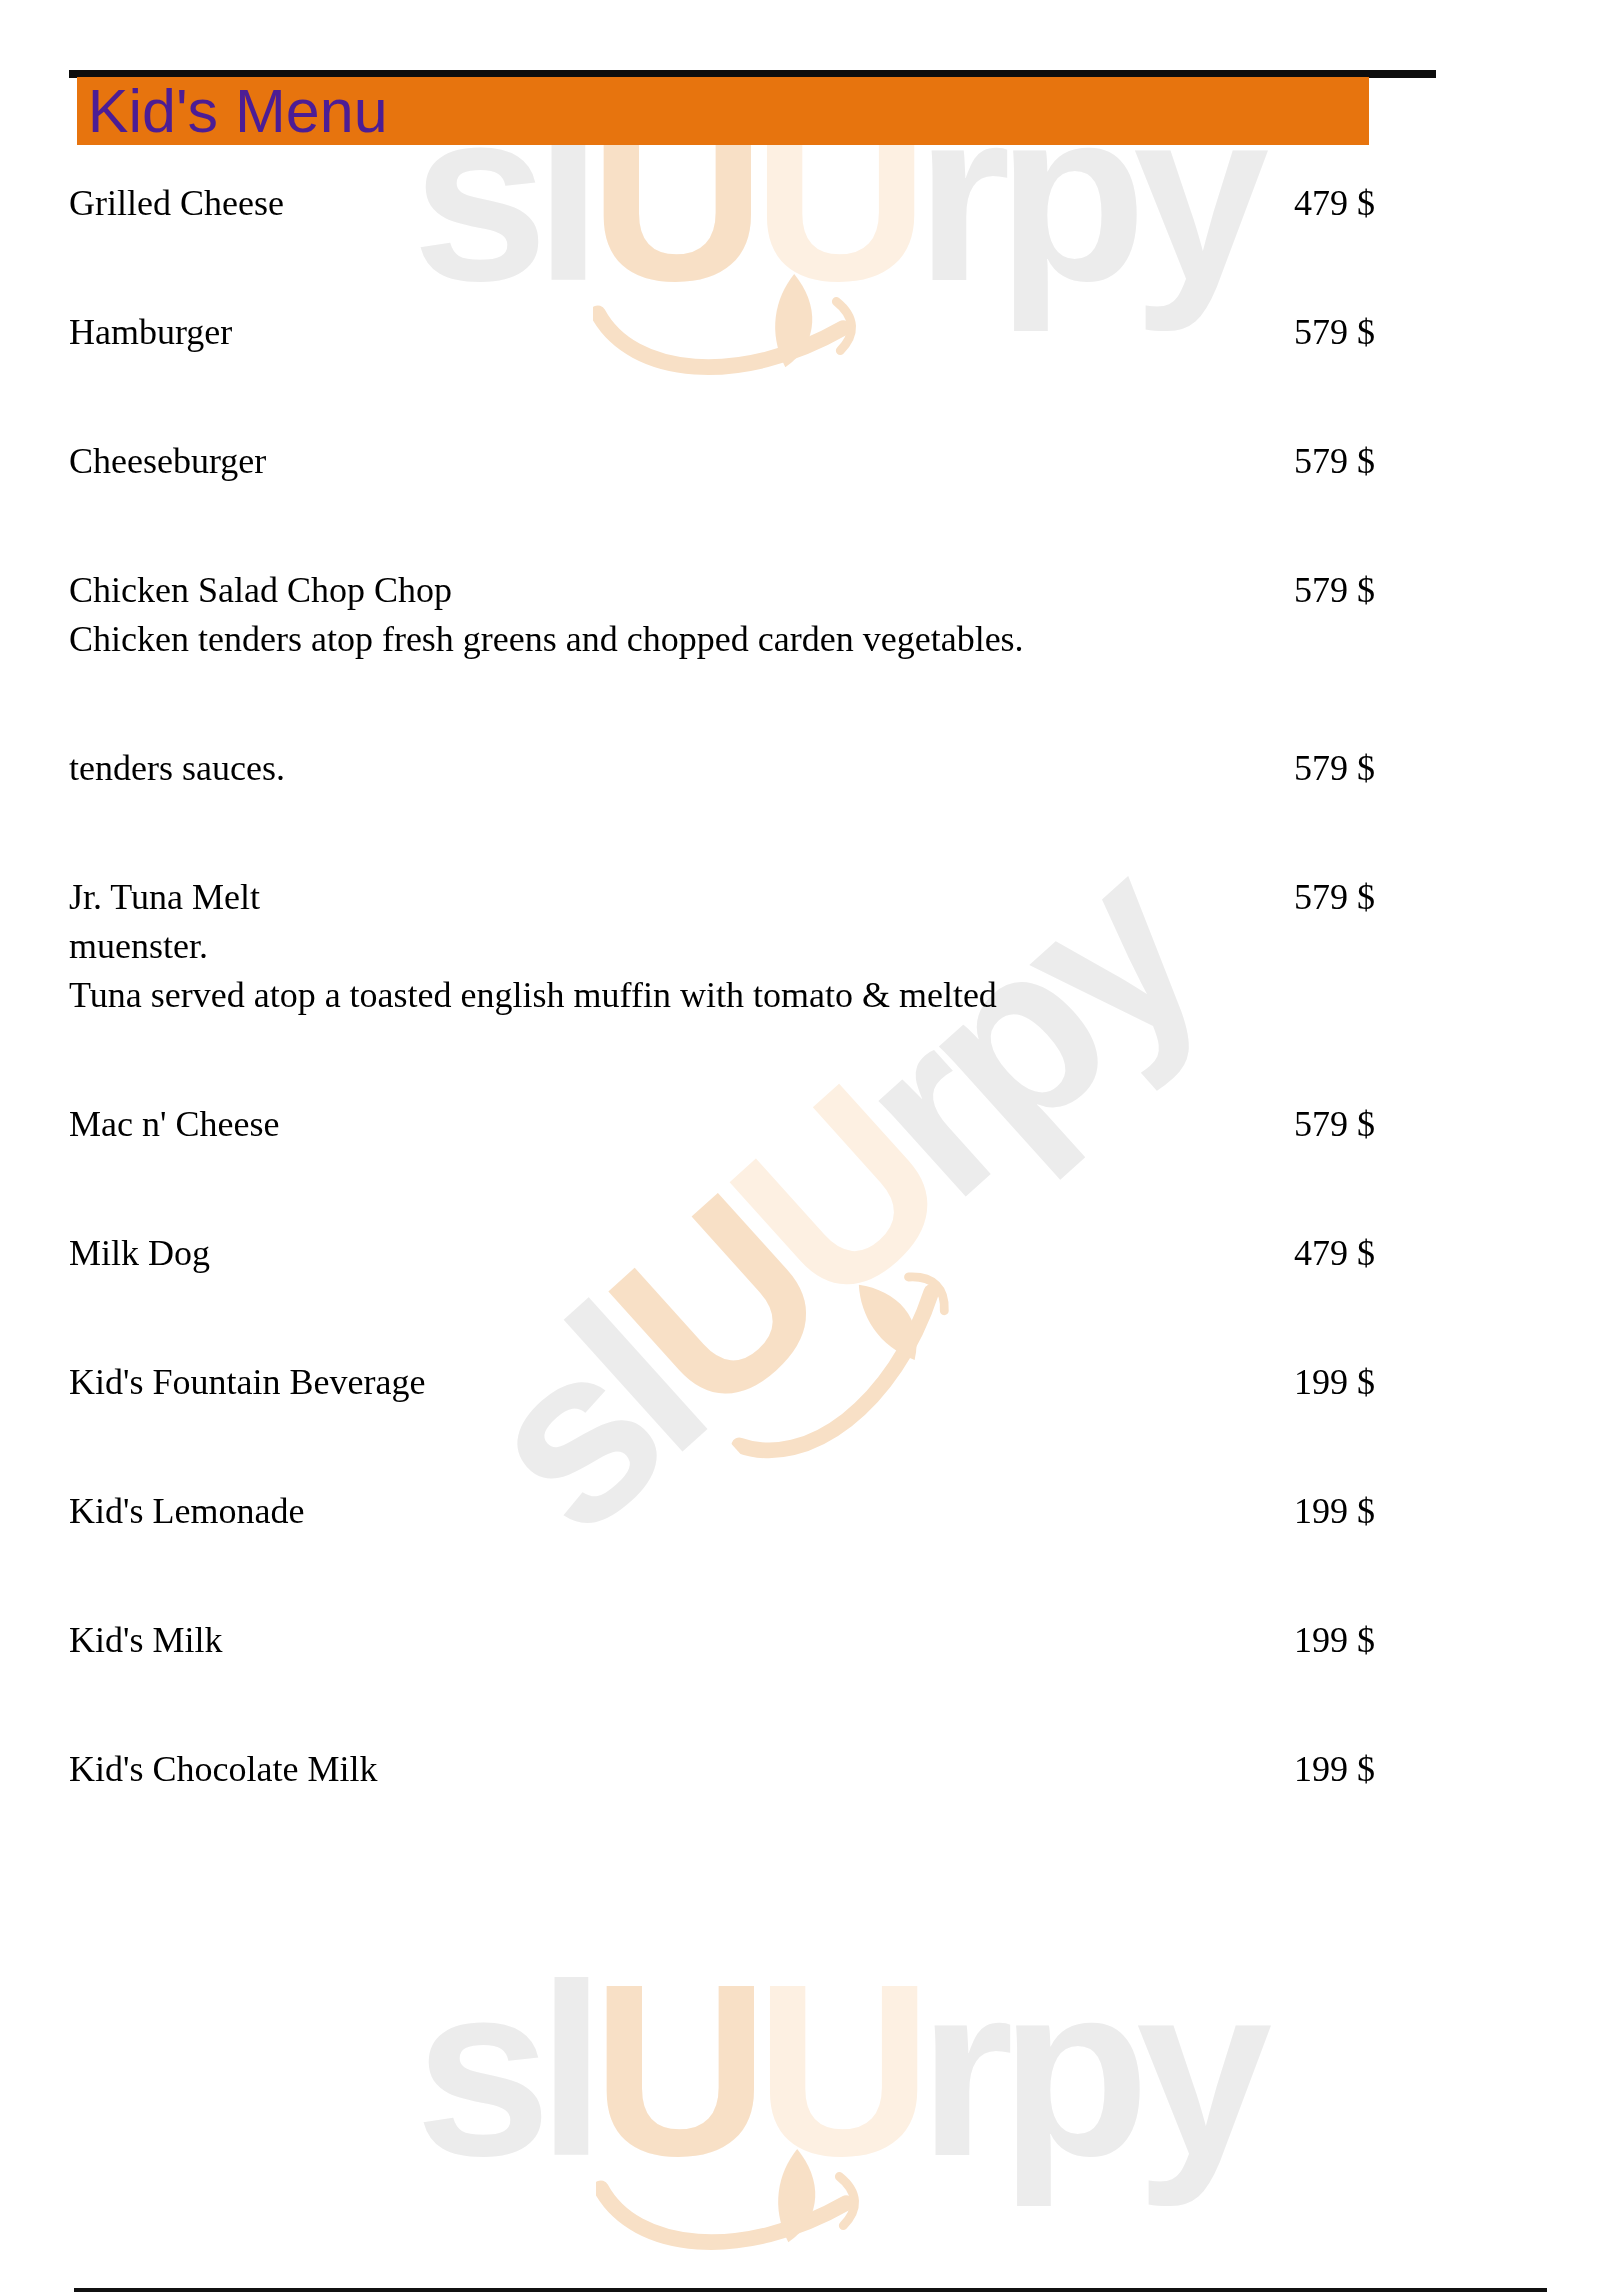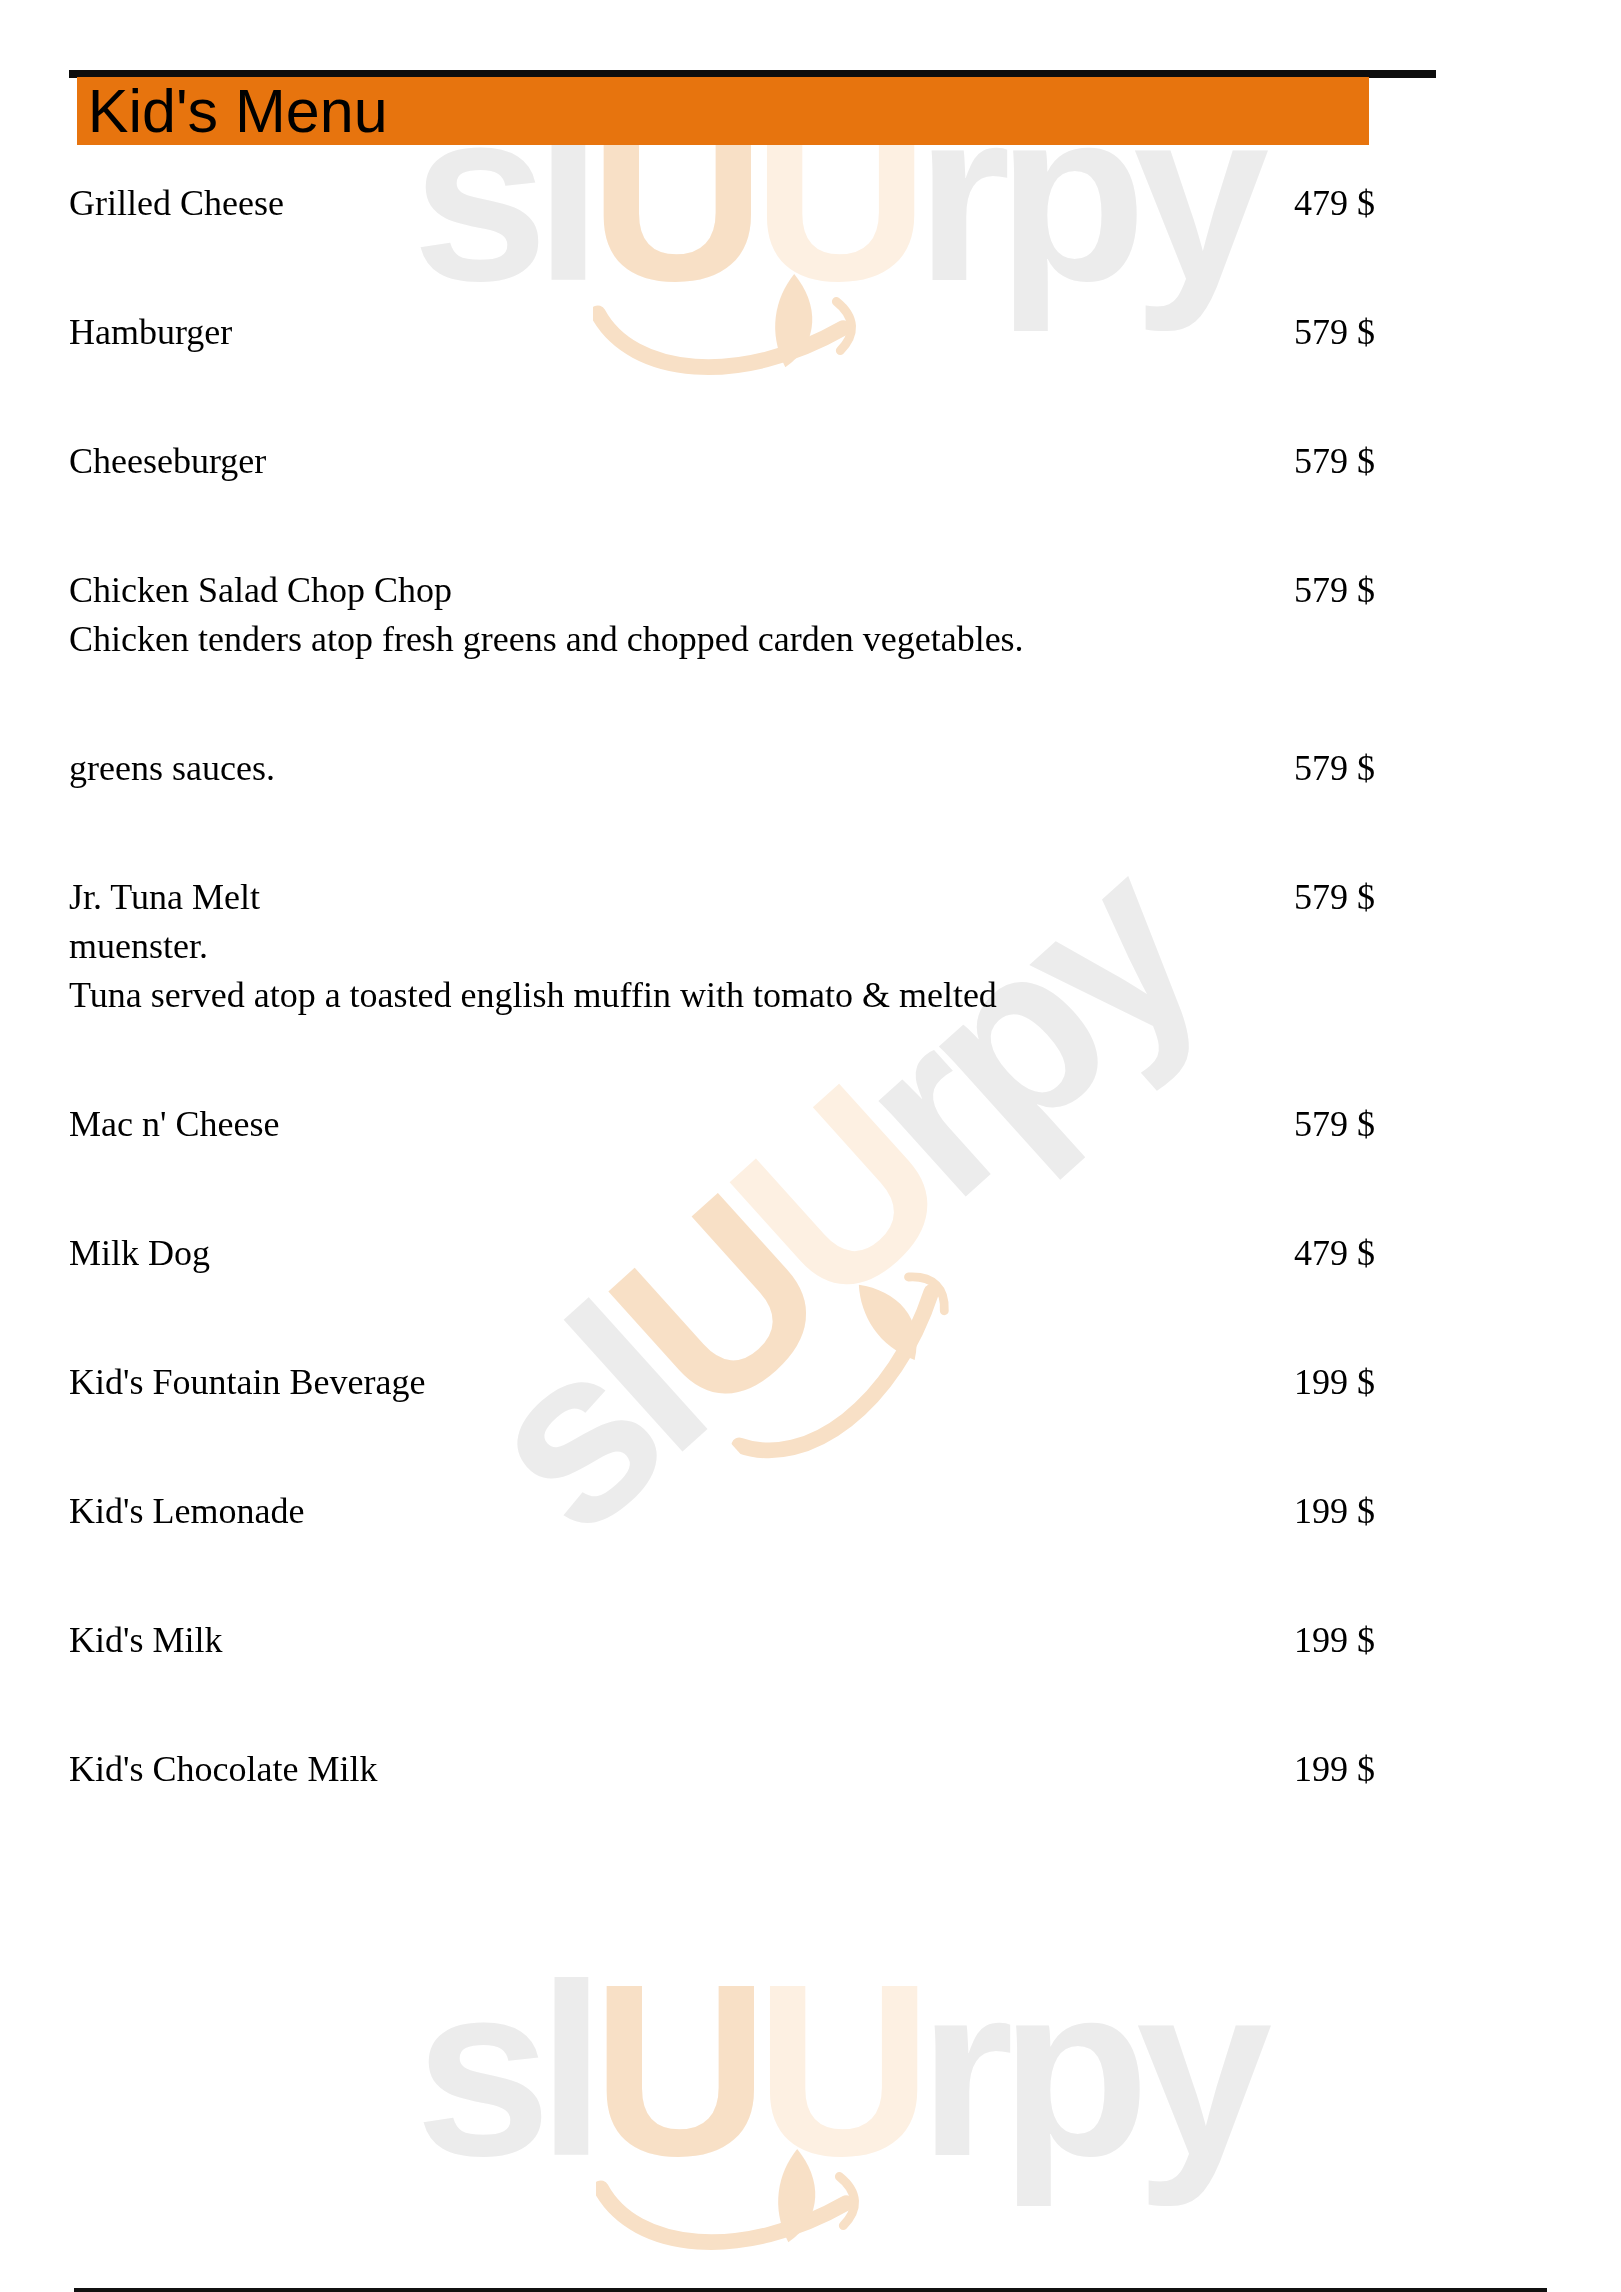--- a/index.html
+++ b/index.html
@@ -25,7 +25,7 @@
     display:flex;align-items:center;
   }
   .header-band .title{
-    font-family:"Liberation Sans",sans-serif;font-size:61px;color:#000000;
+    font-family:"Liberation Sans",sans-serif;font-size:61px;color:#4c1d95;
     padding-left:10.8px;line-height:68px;
   }
   

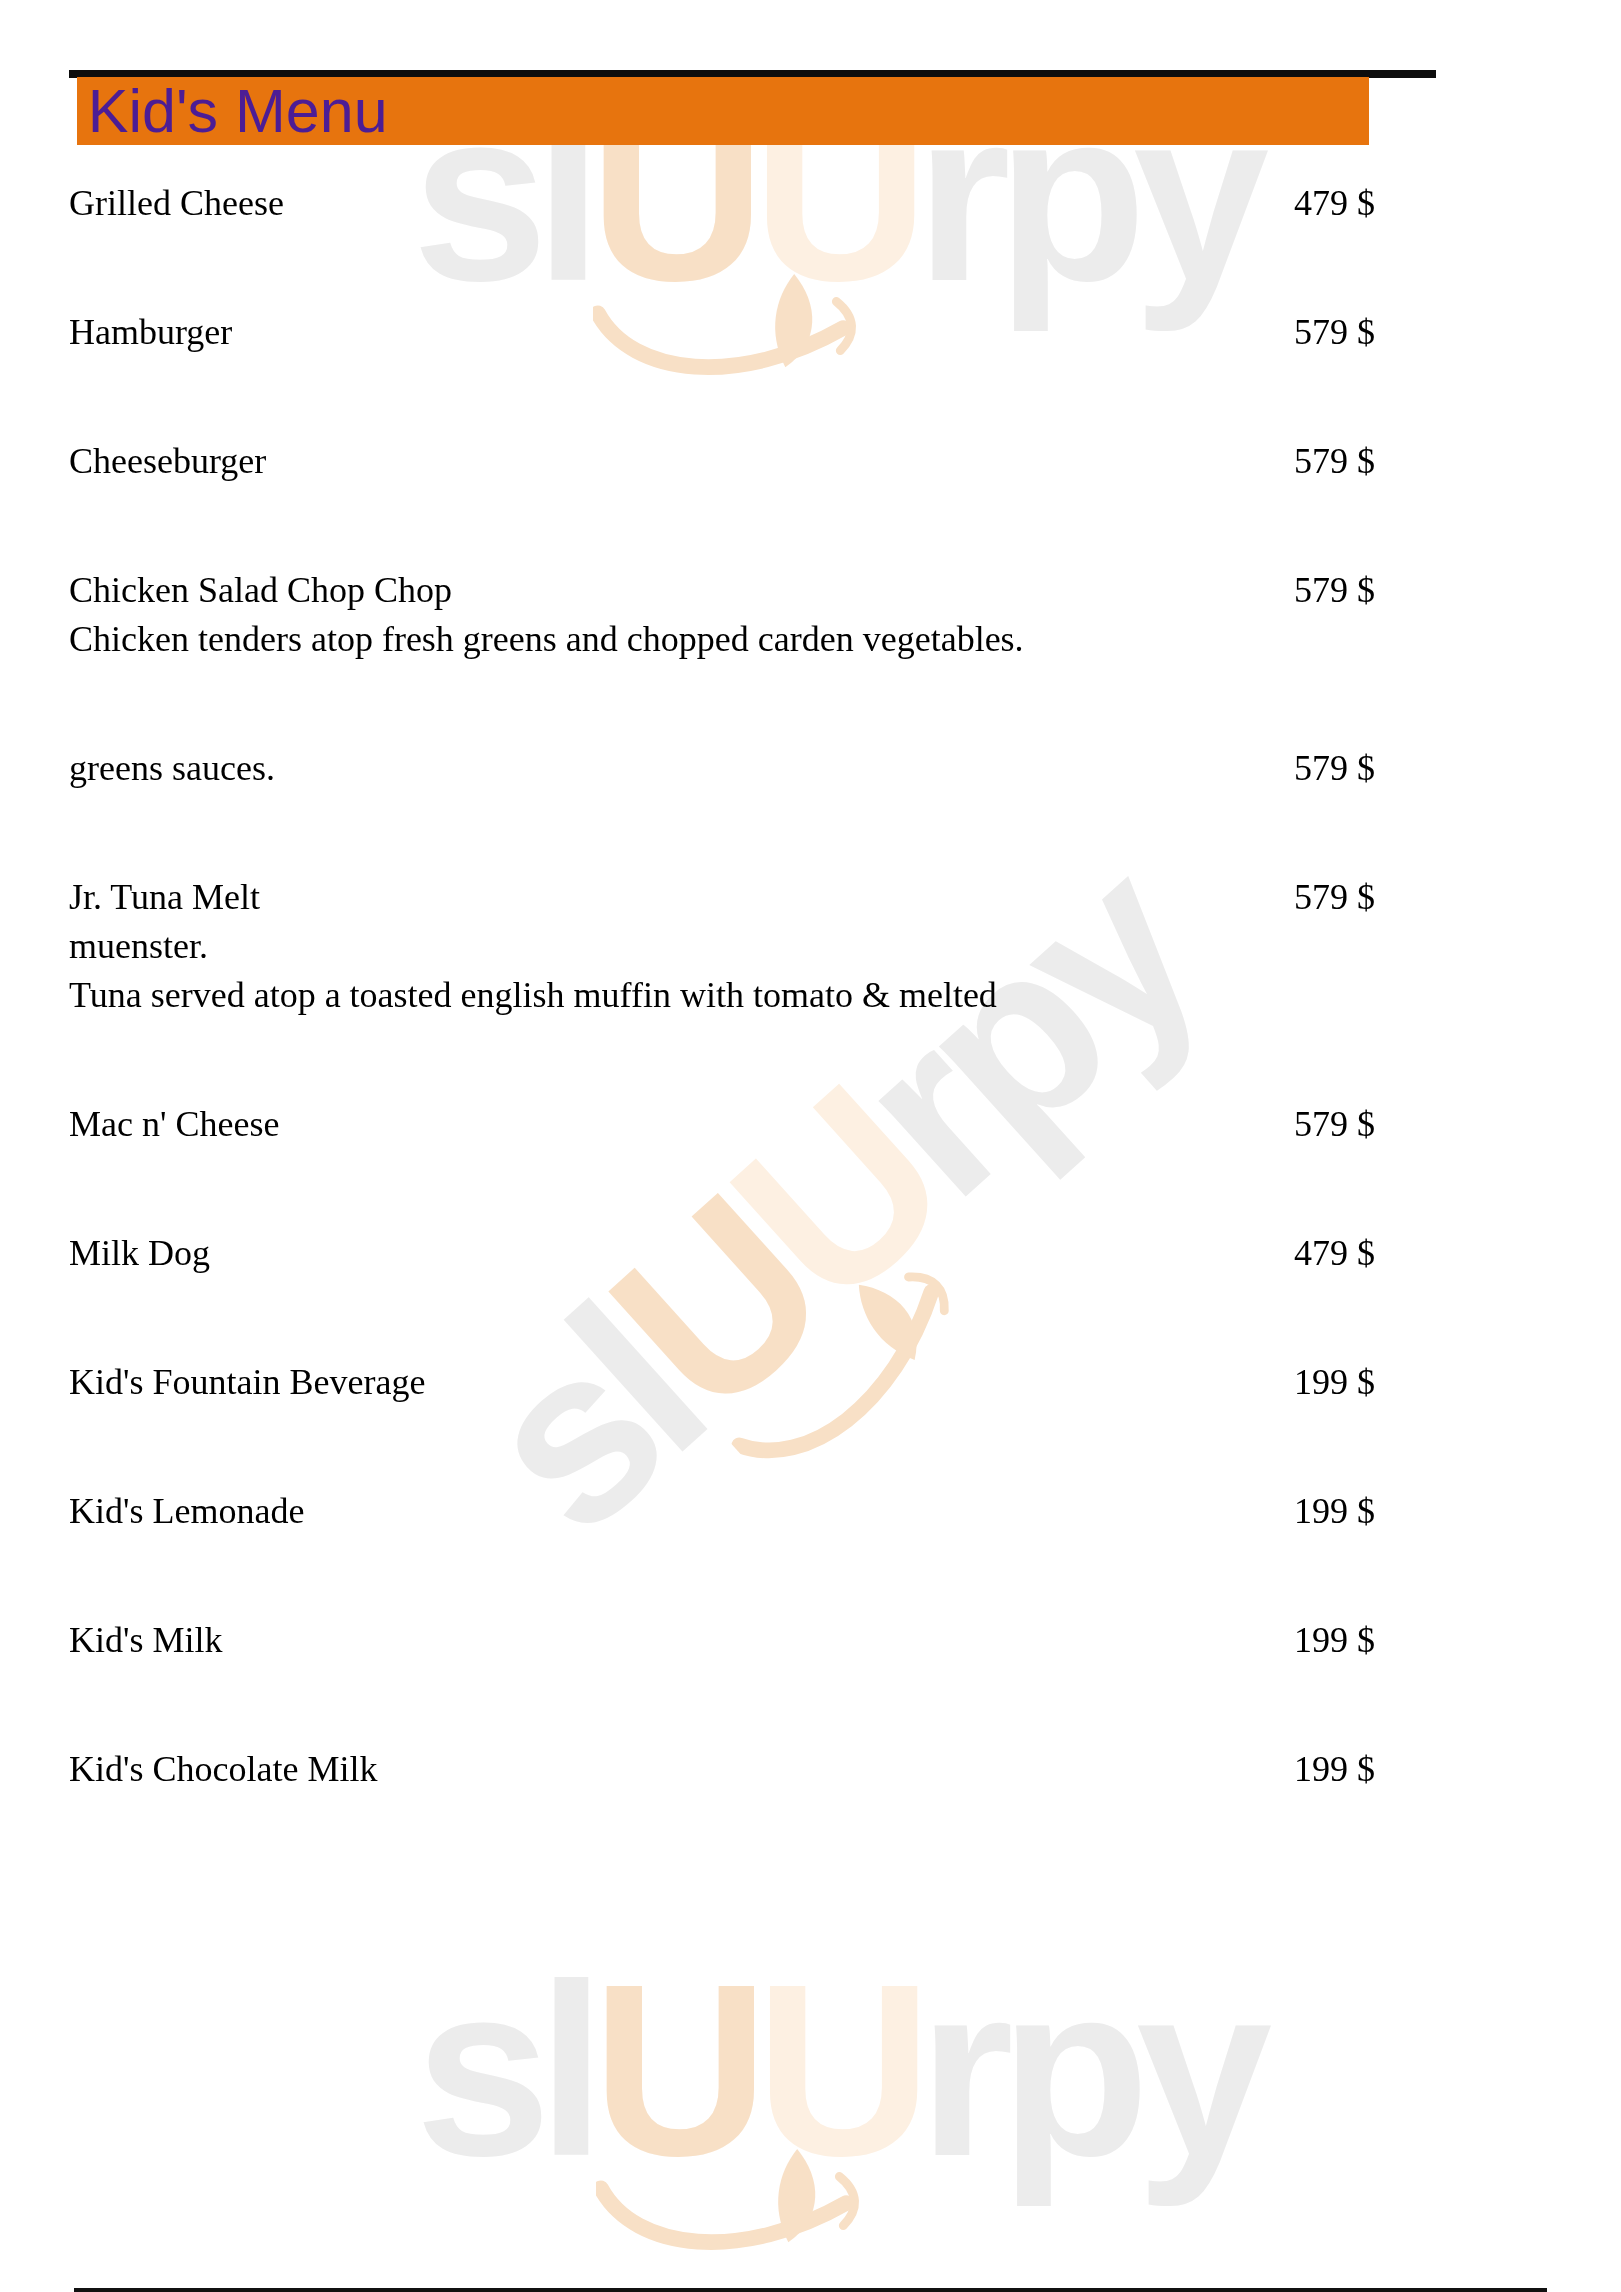--- a/index.html
+++ b/index.html
@@ -96,7 +96,7 @@
   </div>
 
   <div class="row">
-    <div class="desc-line">greens sauces.</div>
+    <div class="desc-line">tenders sauces.</div>
     <div class="price">579 $</div>
   </div>
 

